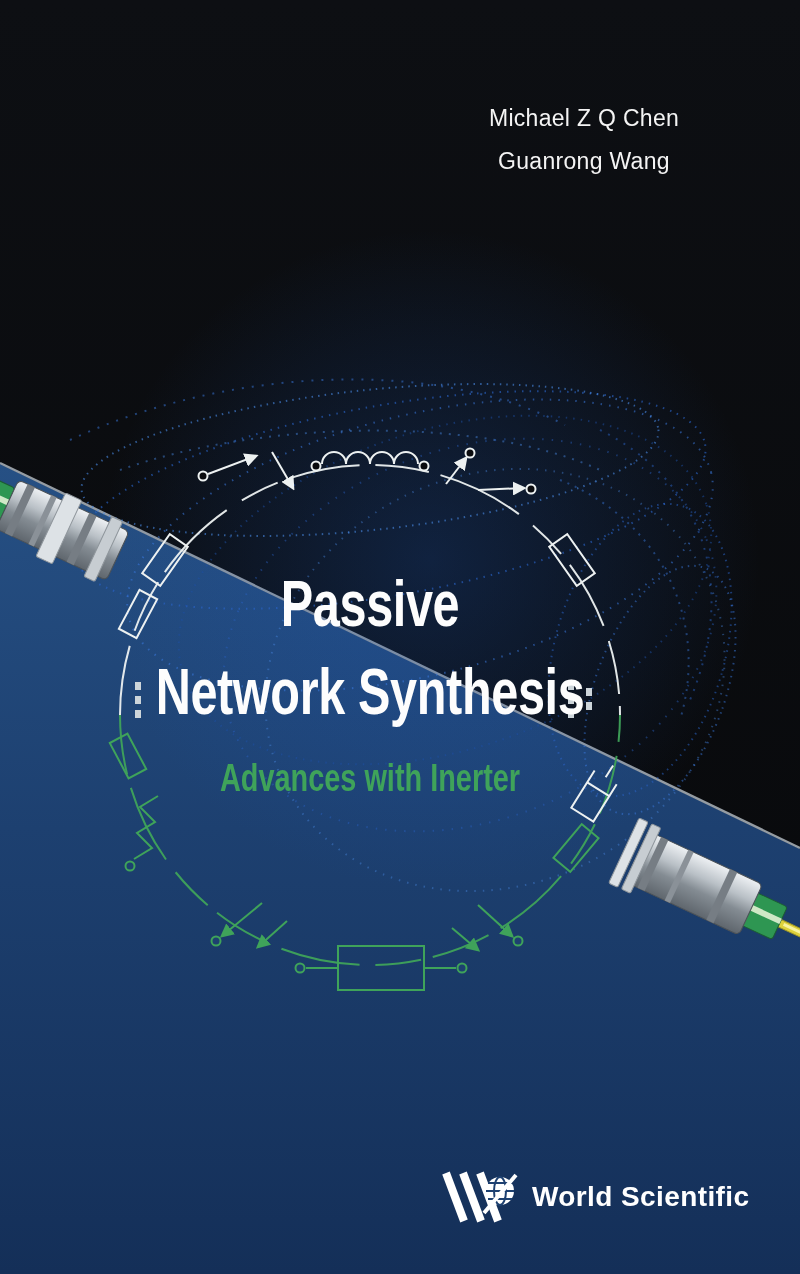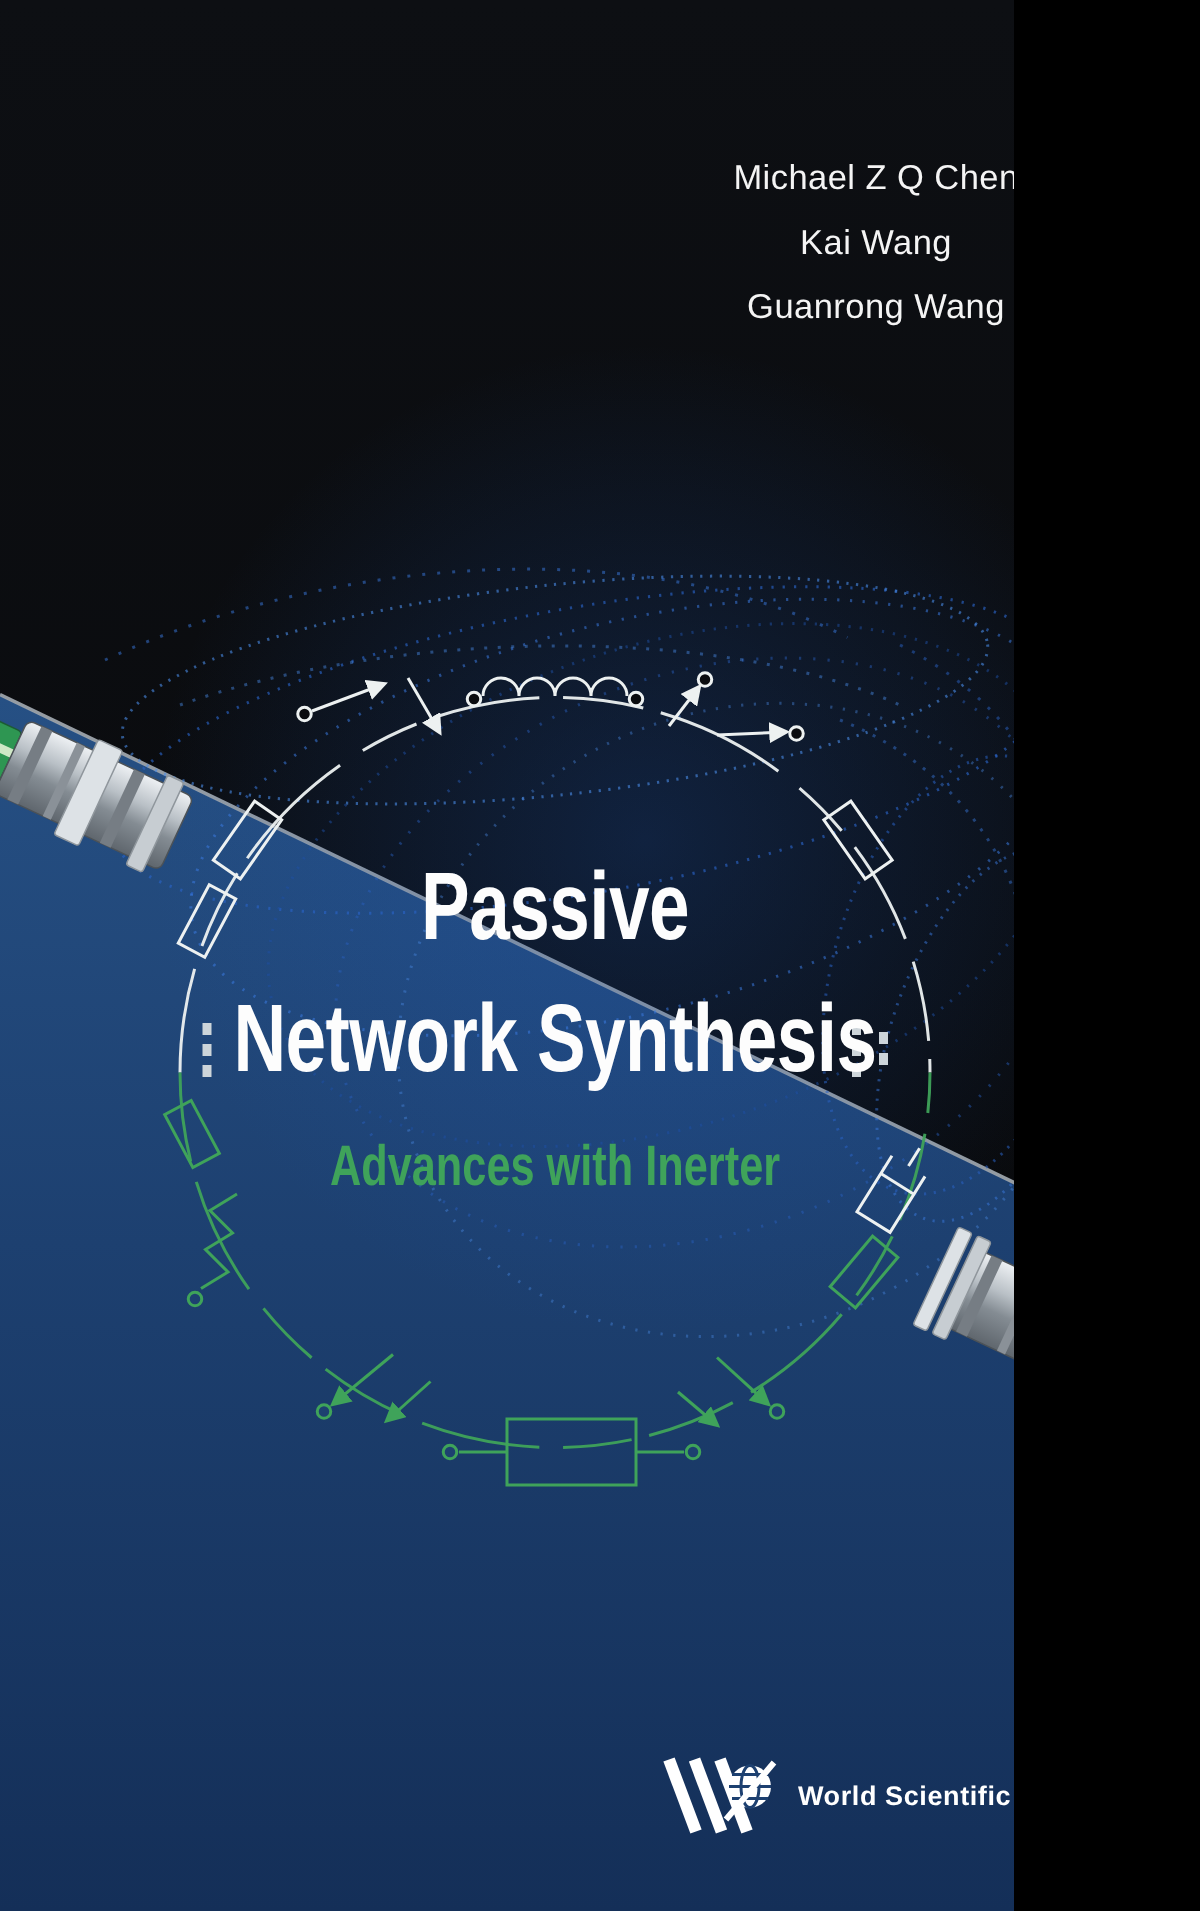--- a/index.html
+++ b/index.html
@@ -5,7 +5,7 @@
   html,body{margin:0;padding:0;background:#000;}
   .cover{
     position:relative;
-    width:676px;height:1274px;
+    width:800px;height:1274px;
     overflow:hidden;
     background:#0a0b0e;
     font-family:"Liberation Sans", sans-serif;

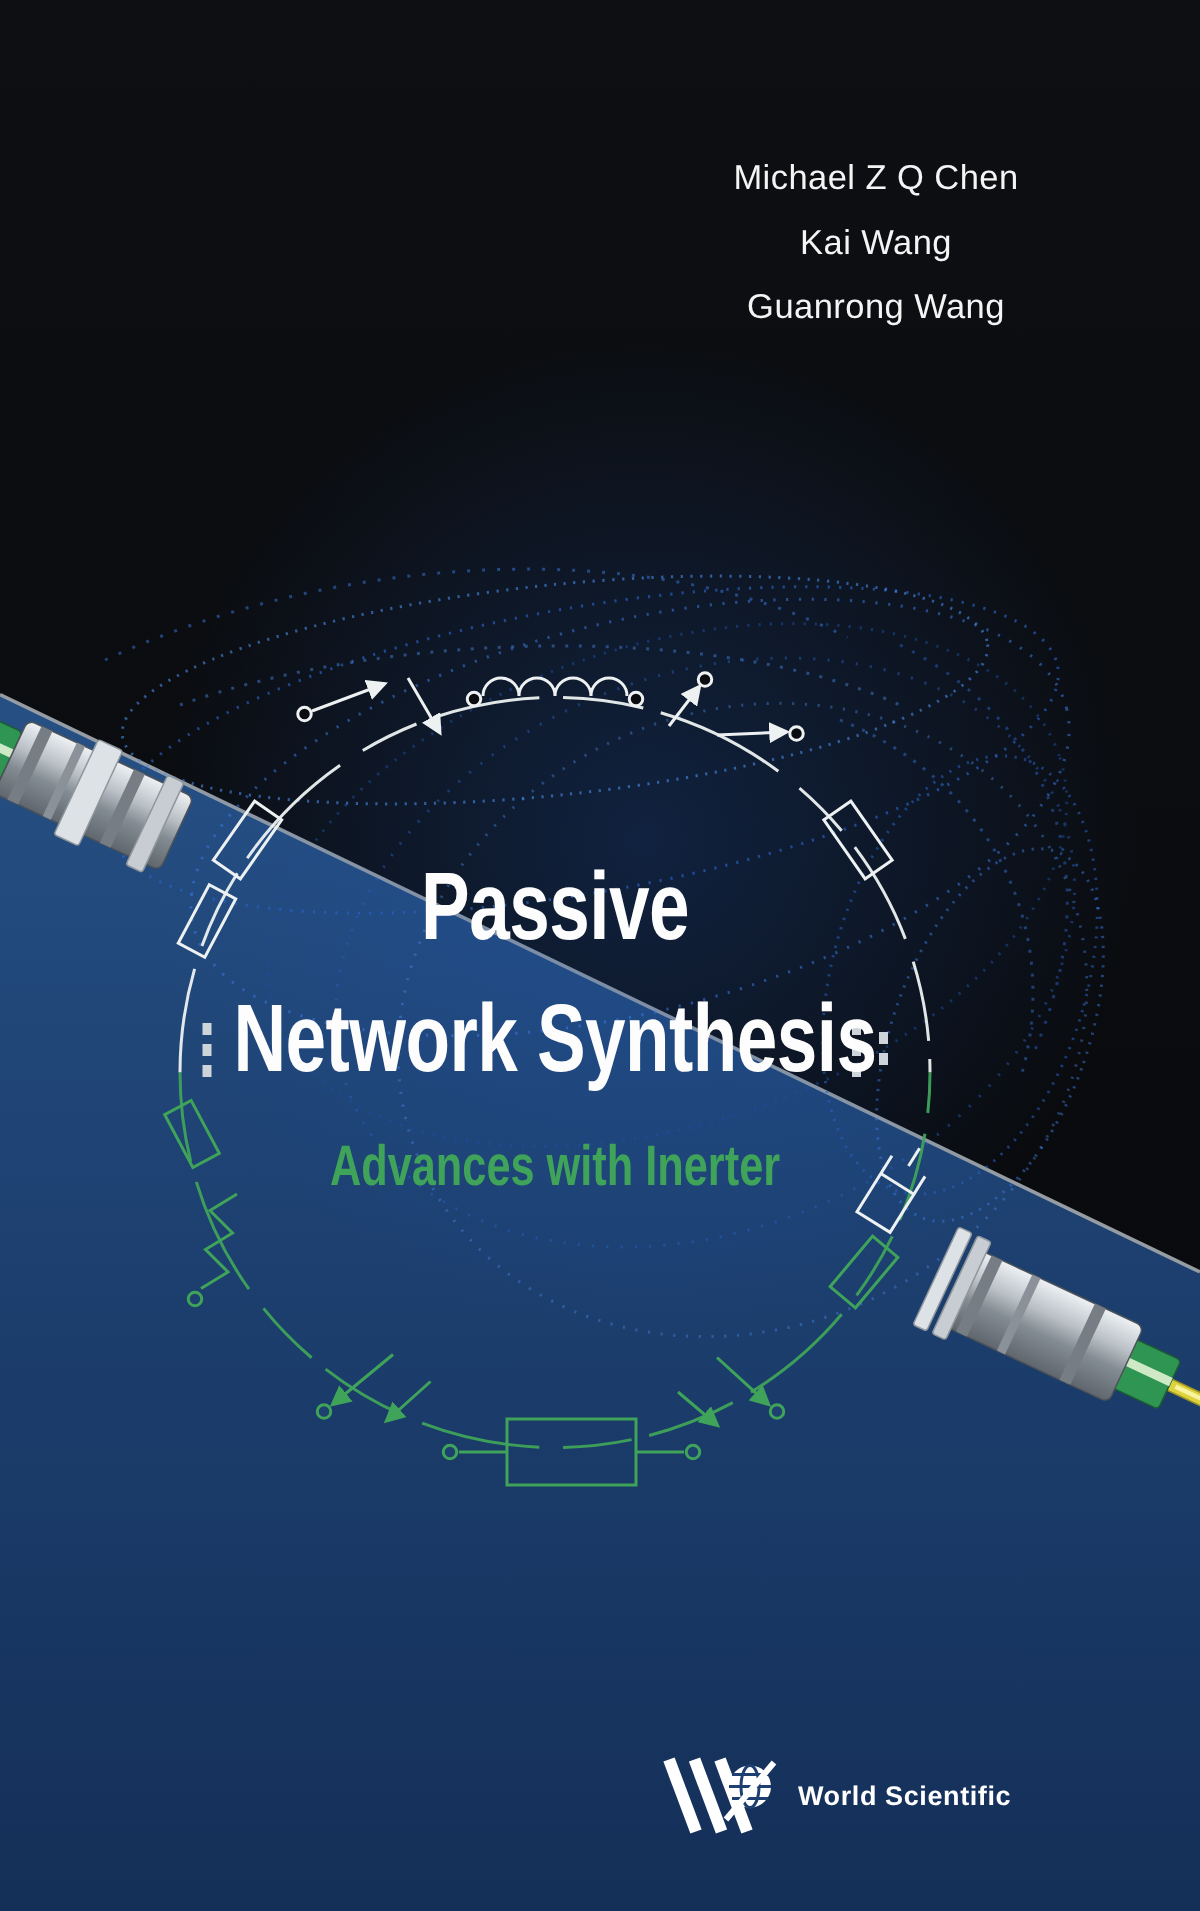--- a/index.html
+++ b/index.html
@@ -182,7 +182,6 @@
 
   <div class="authors">
     <div class="author">Michael Z Q Chen</div>
-    <div class="author">Kai Wang</div>
     <div class="author">Guanrong Wang</div>
   </div>
 

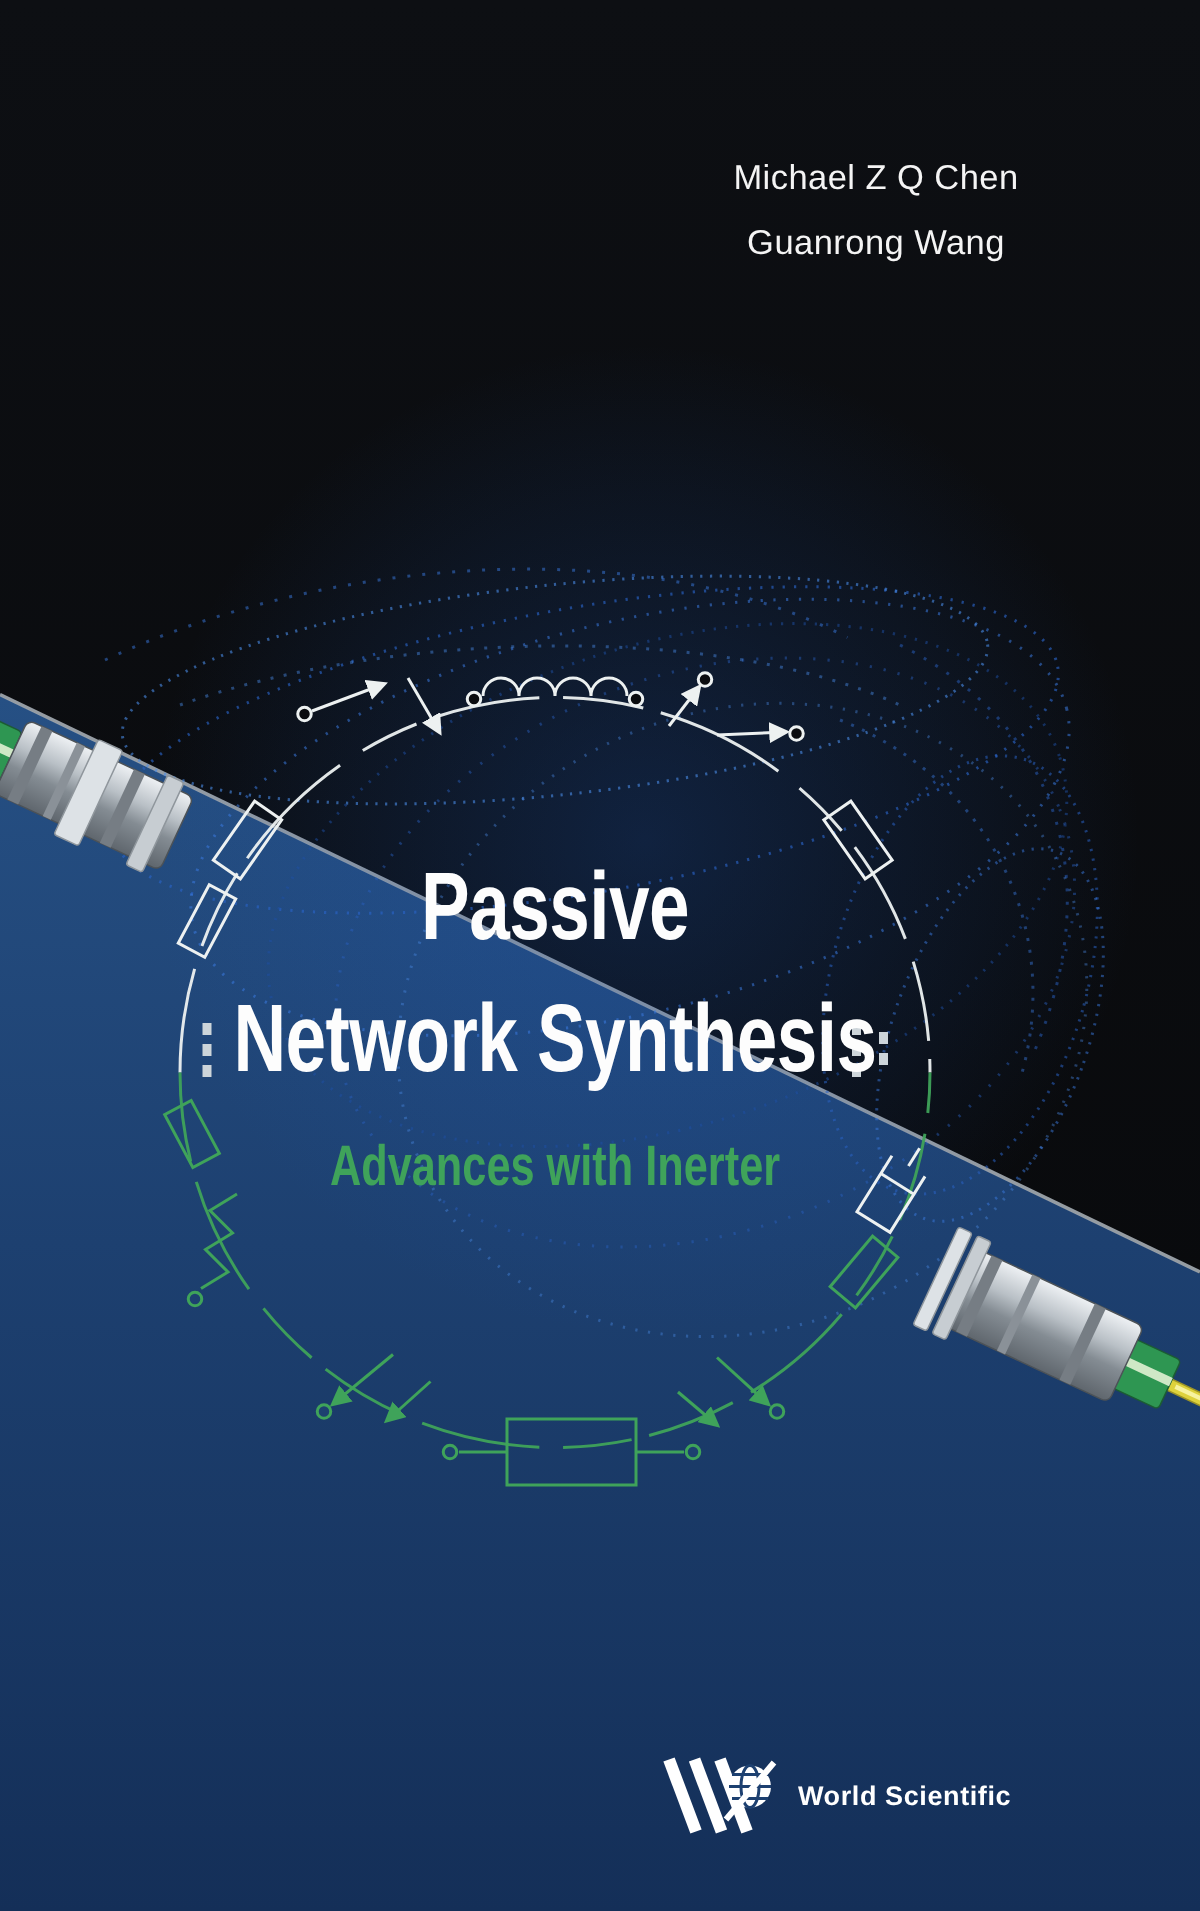--- a/index.html
+++ b/index.html
@@ -40,7 +40,7 @@
     display:flex;align-items:center;gap:10px;
   }
   .publisher-name{
-    color:#ffffff;font-size:18px;font-weight:700;letter-spacing:.4px;
+    color:#ffffff;font-size:28px;font-weight:700;letter-spacing:.4px;
     white-space:nowrap;
   }
 </style>

